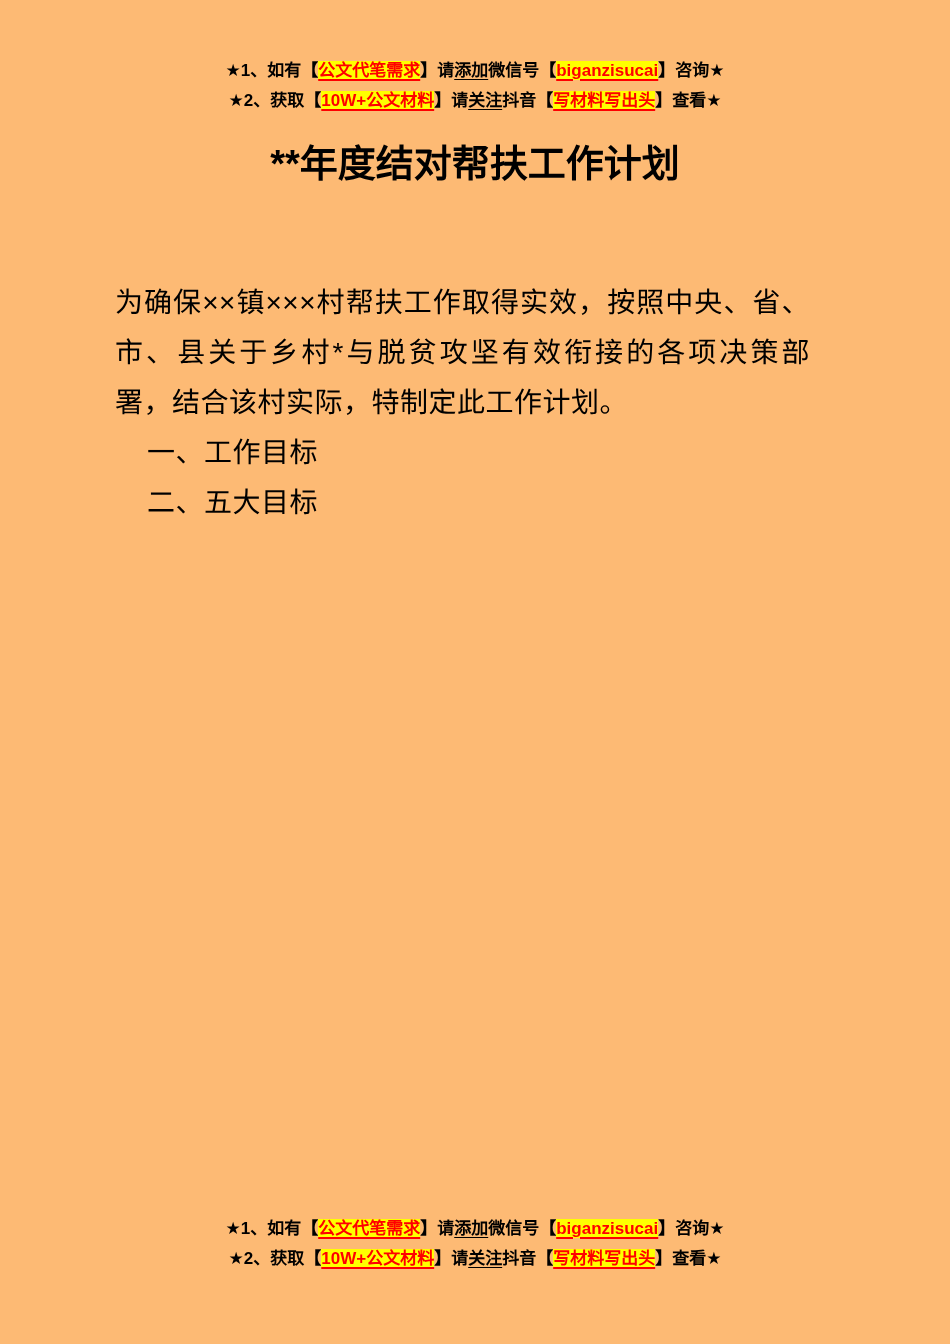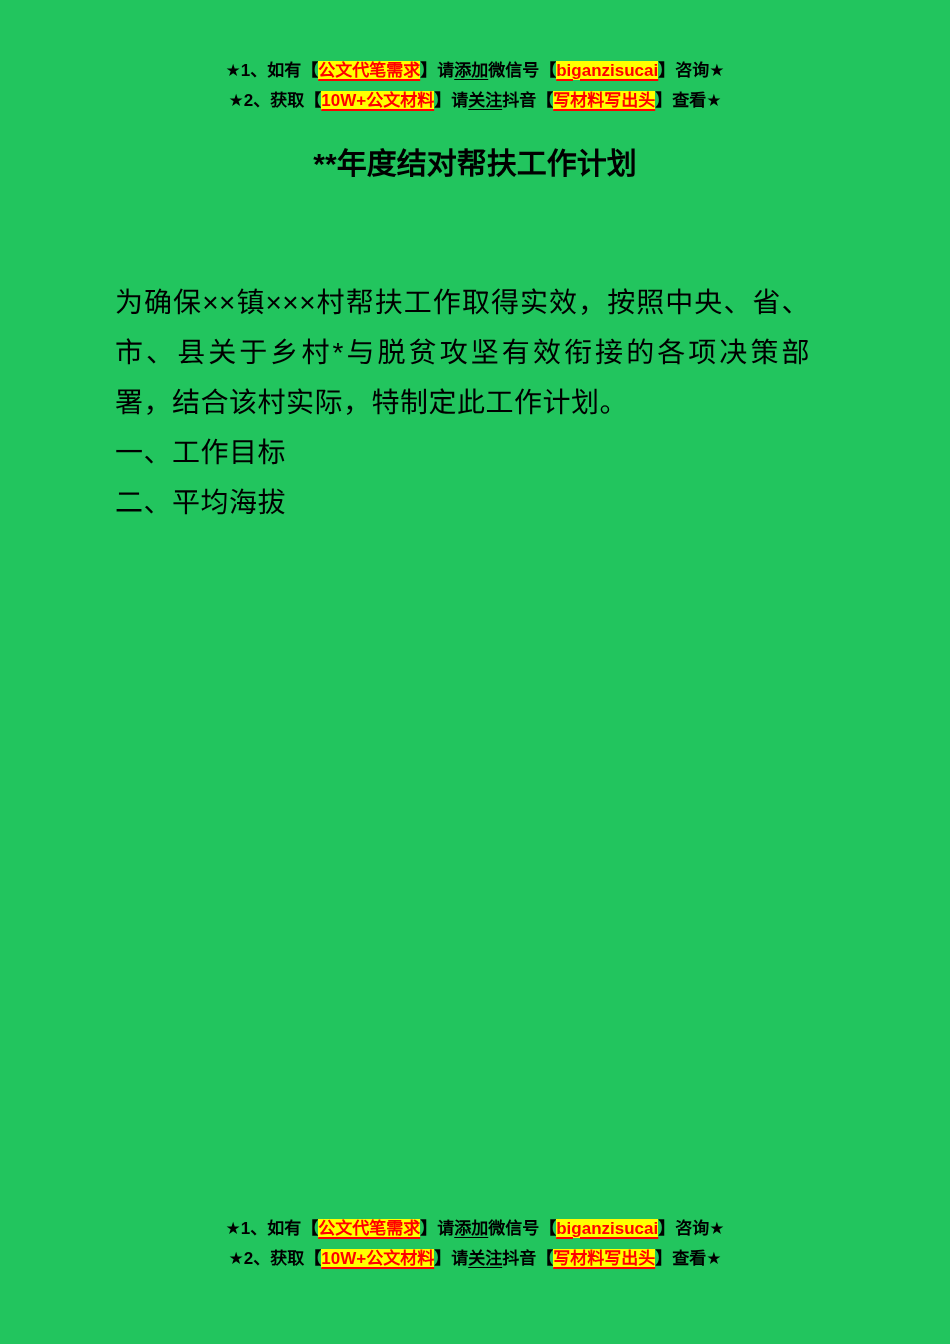--- a/index.html
+++ b/index.html
@@ -8,7 +8,7 @@
     width: 950px;
     height: 1344px;
     margin: 0 auto;
-    background: #22c55e;
+    background: #fdba74;
     font-family: "Liberation Sans", "DejaVu Sans", sans-serif;
     color: #000000;
     display: flex;

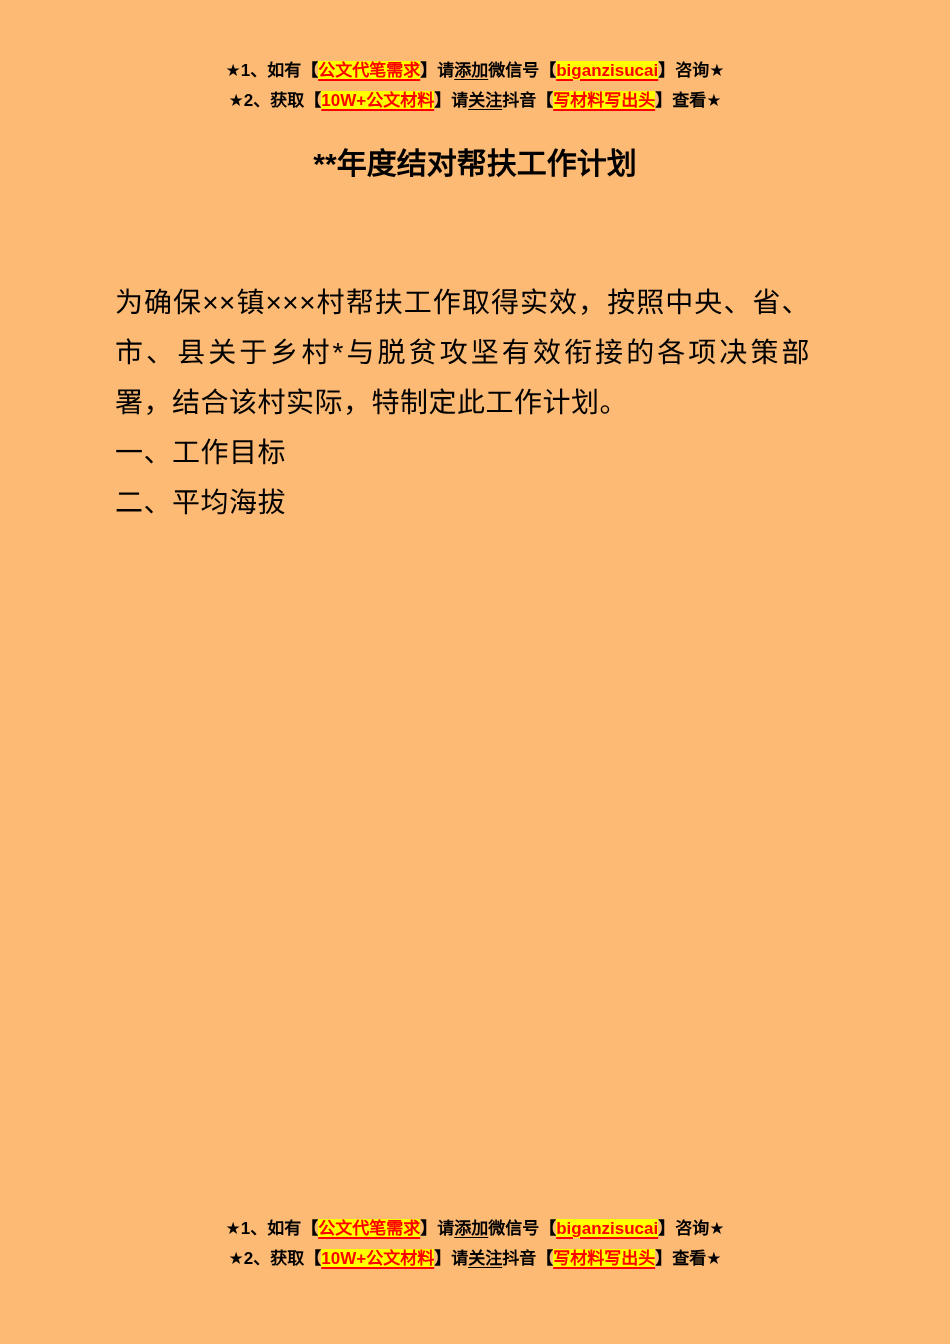--- a/index.html
+++ b/index.html
@@ -43,7 +43,7 @@
   .doc-title {
     margin: 22px 0 0 0;
     text-align: center;
-    font-size: 30px;
+    font-size: 38px;
     font-weight: bold;
     line-height: 52px;
     flex: 0 0 auto;

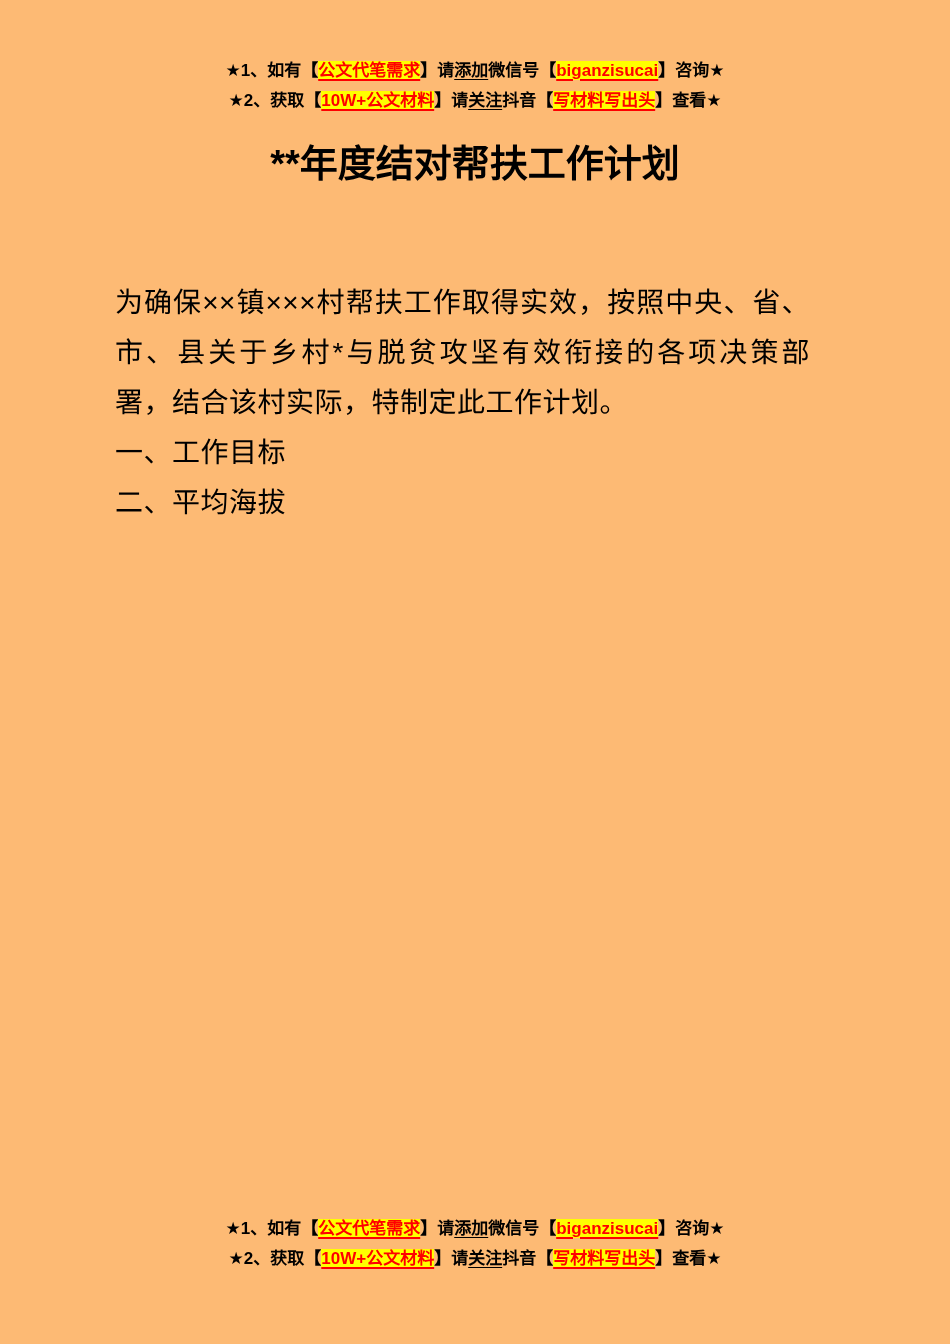--- a/index.html
+++ b/index.html
@@ -62,7 +62,7 @@
     text-align: justify;
     letter-spacing: 0.5px;
   }
-  .doc-body h2 { text-align: left; }
+  .doc-body h2 { text-align: left; margin-left: 32px; }
 </style>
 </head>
 <body>

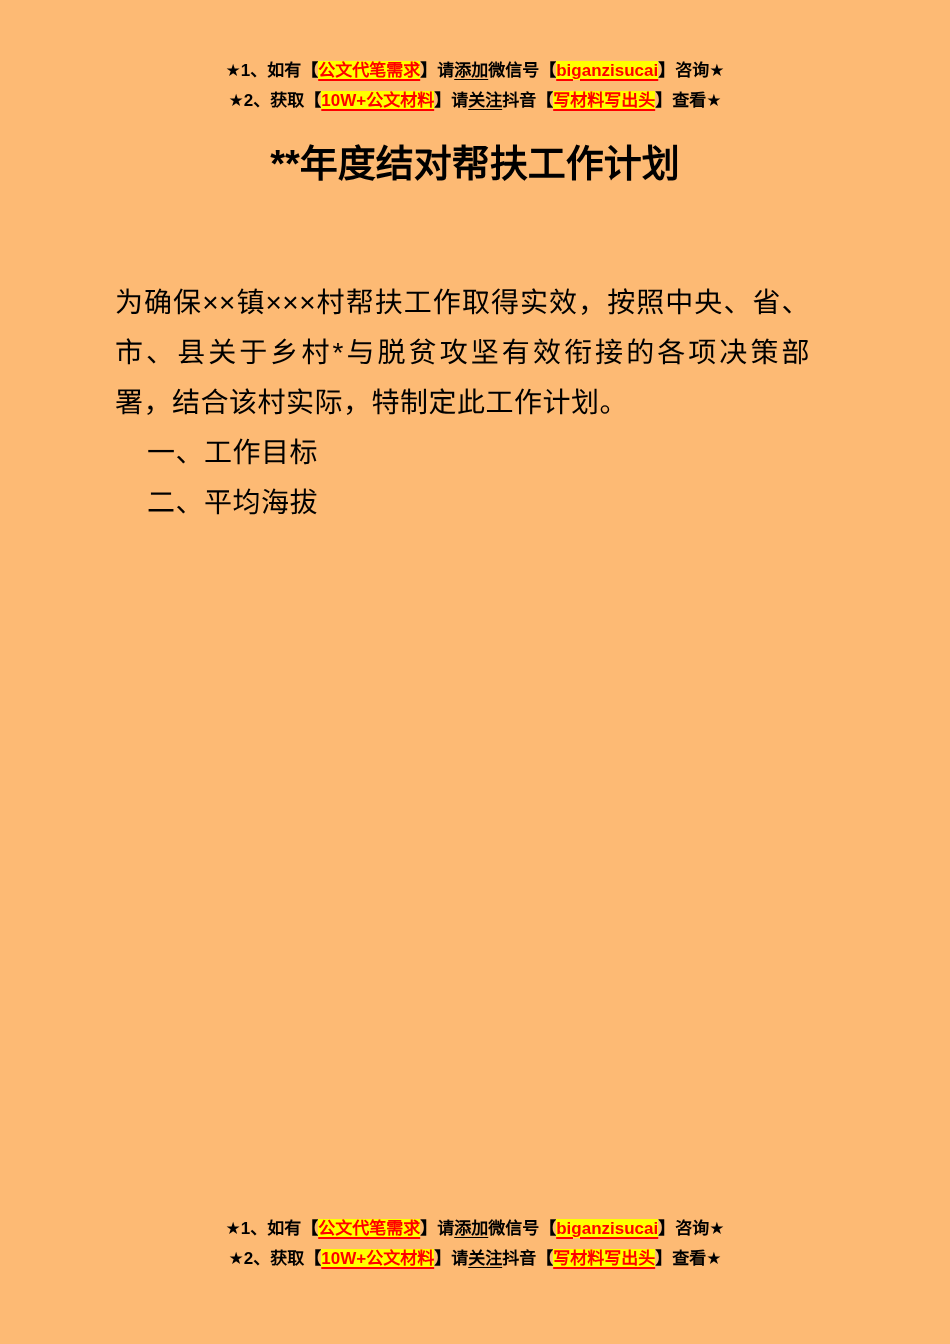--- a/index.html
+++ b/index.html
@@ -79,7 +79,7 @@
   <main class="doc-body">
       <p>为确保××镇×××村帮扶工作取得实效，按照中央、省、市、县关于乡村*与脱贫攻坚有效衔接的各项决策部署，结合该村实际，特制定此工作计划。</p>
       <h2>一、工作目标</h2>
-      <h2>二、平均海拔</h2>
+      <h2>二、五大目标</h2>
     </main>
 
   <footer class="promo">

